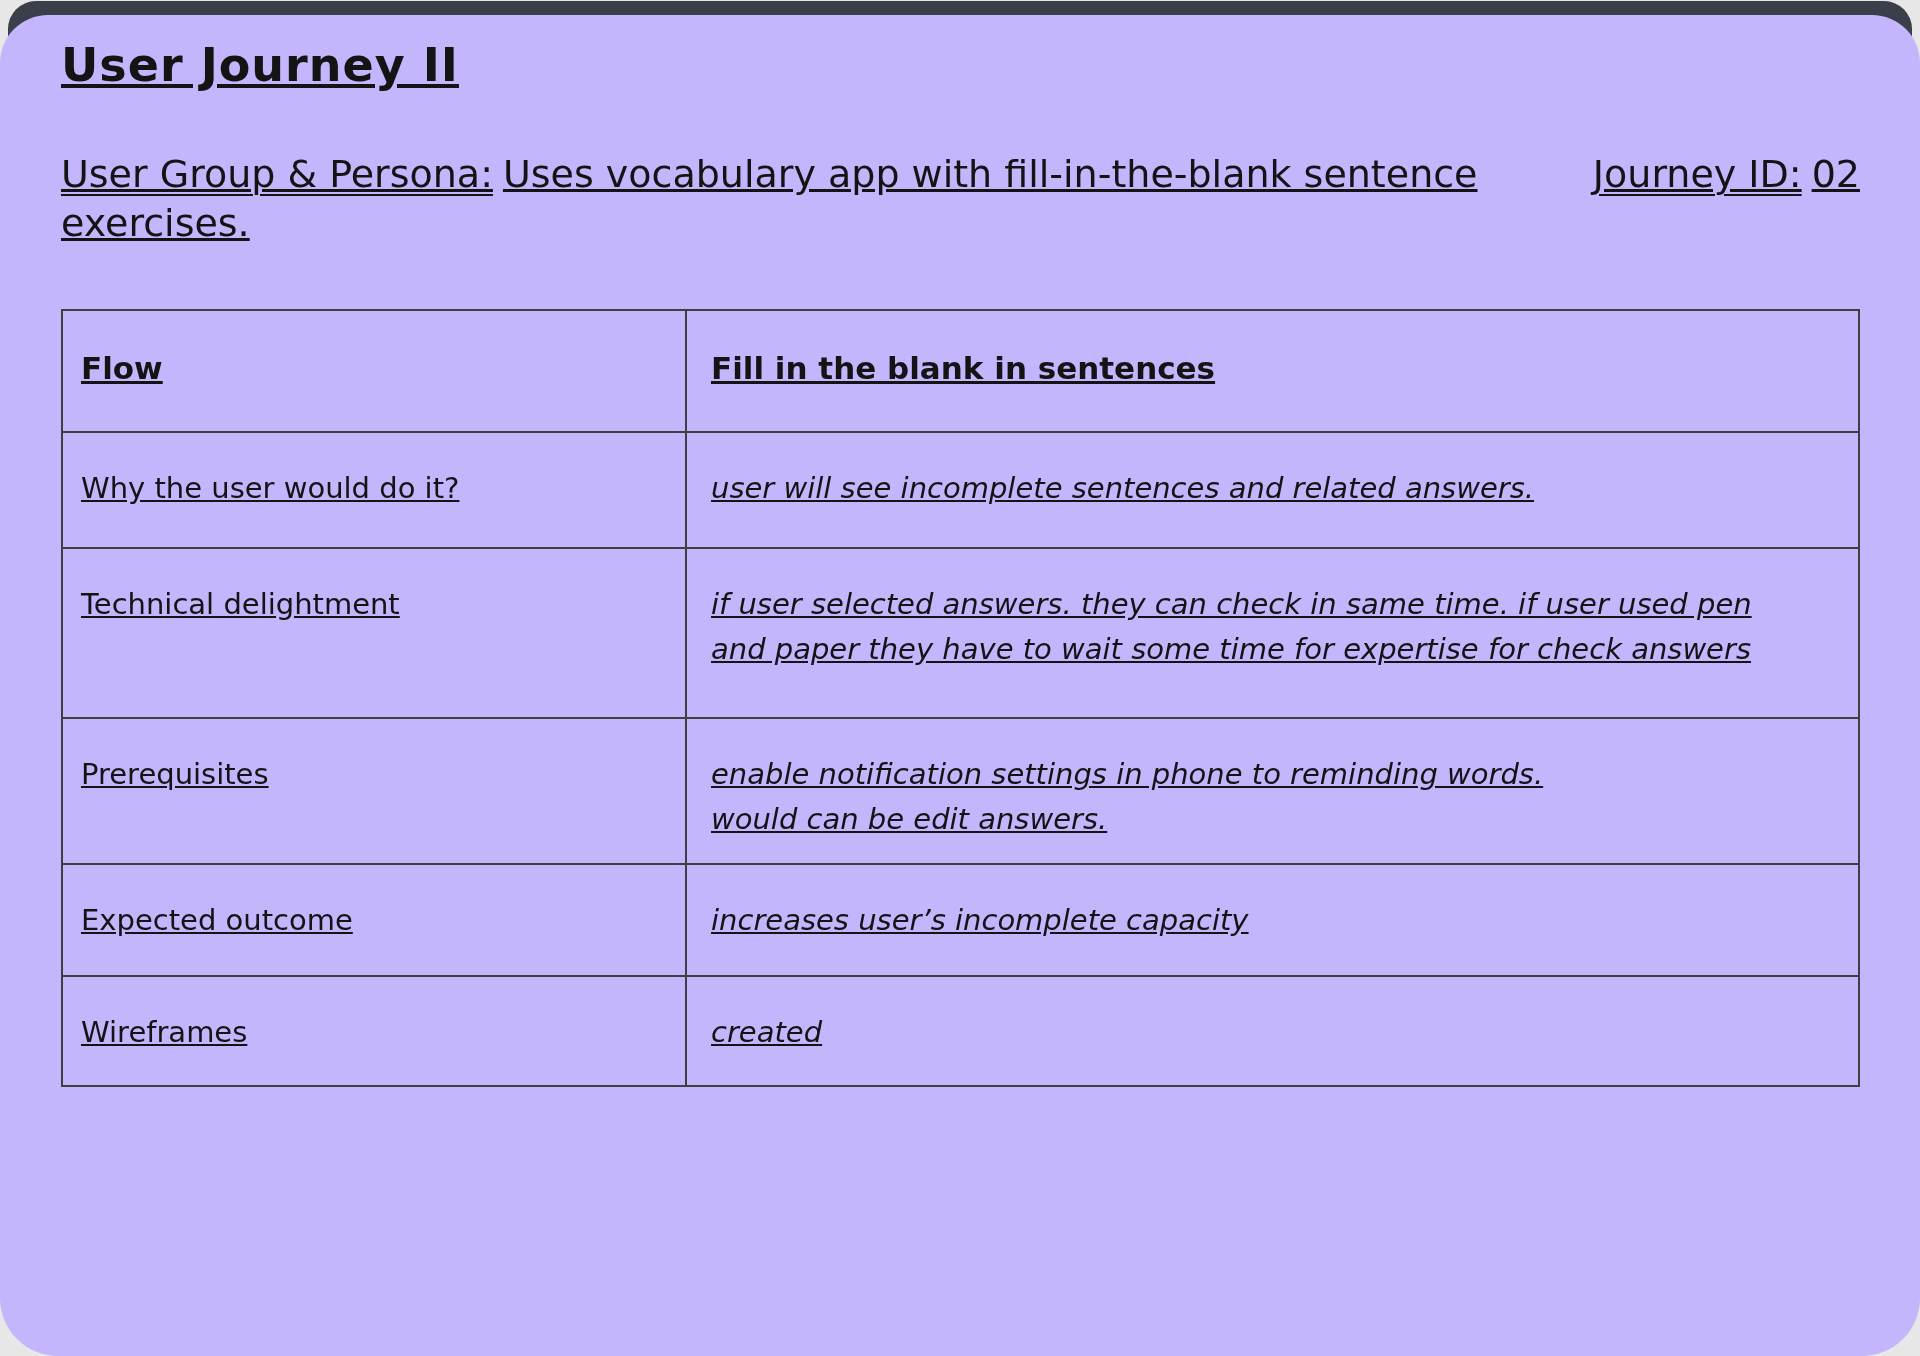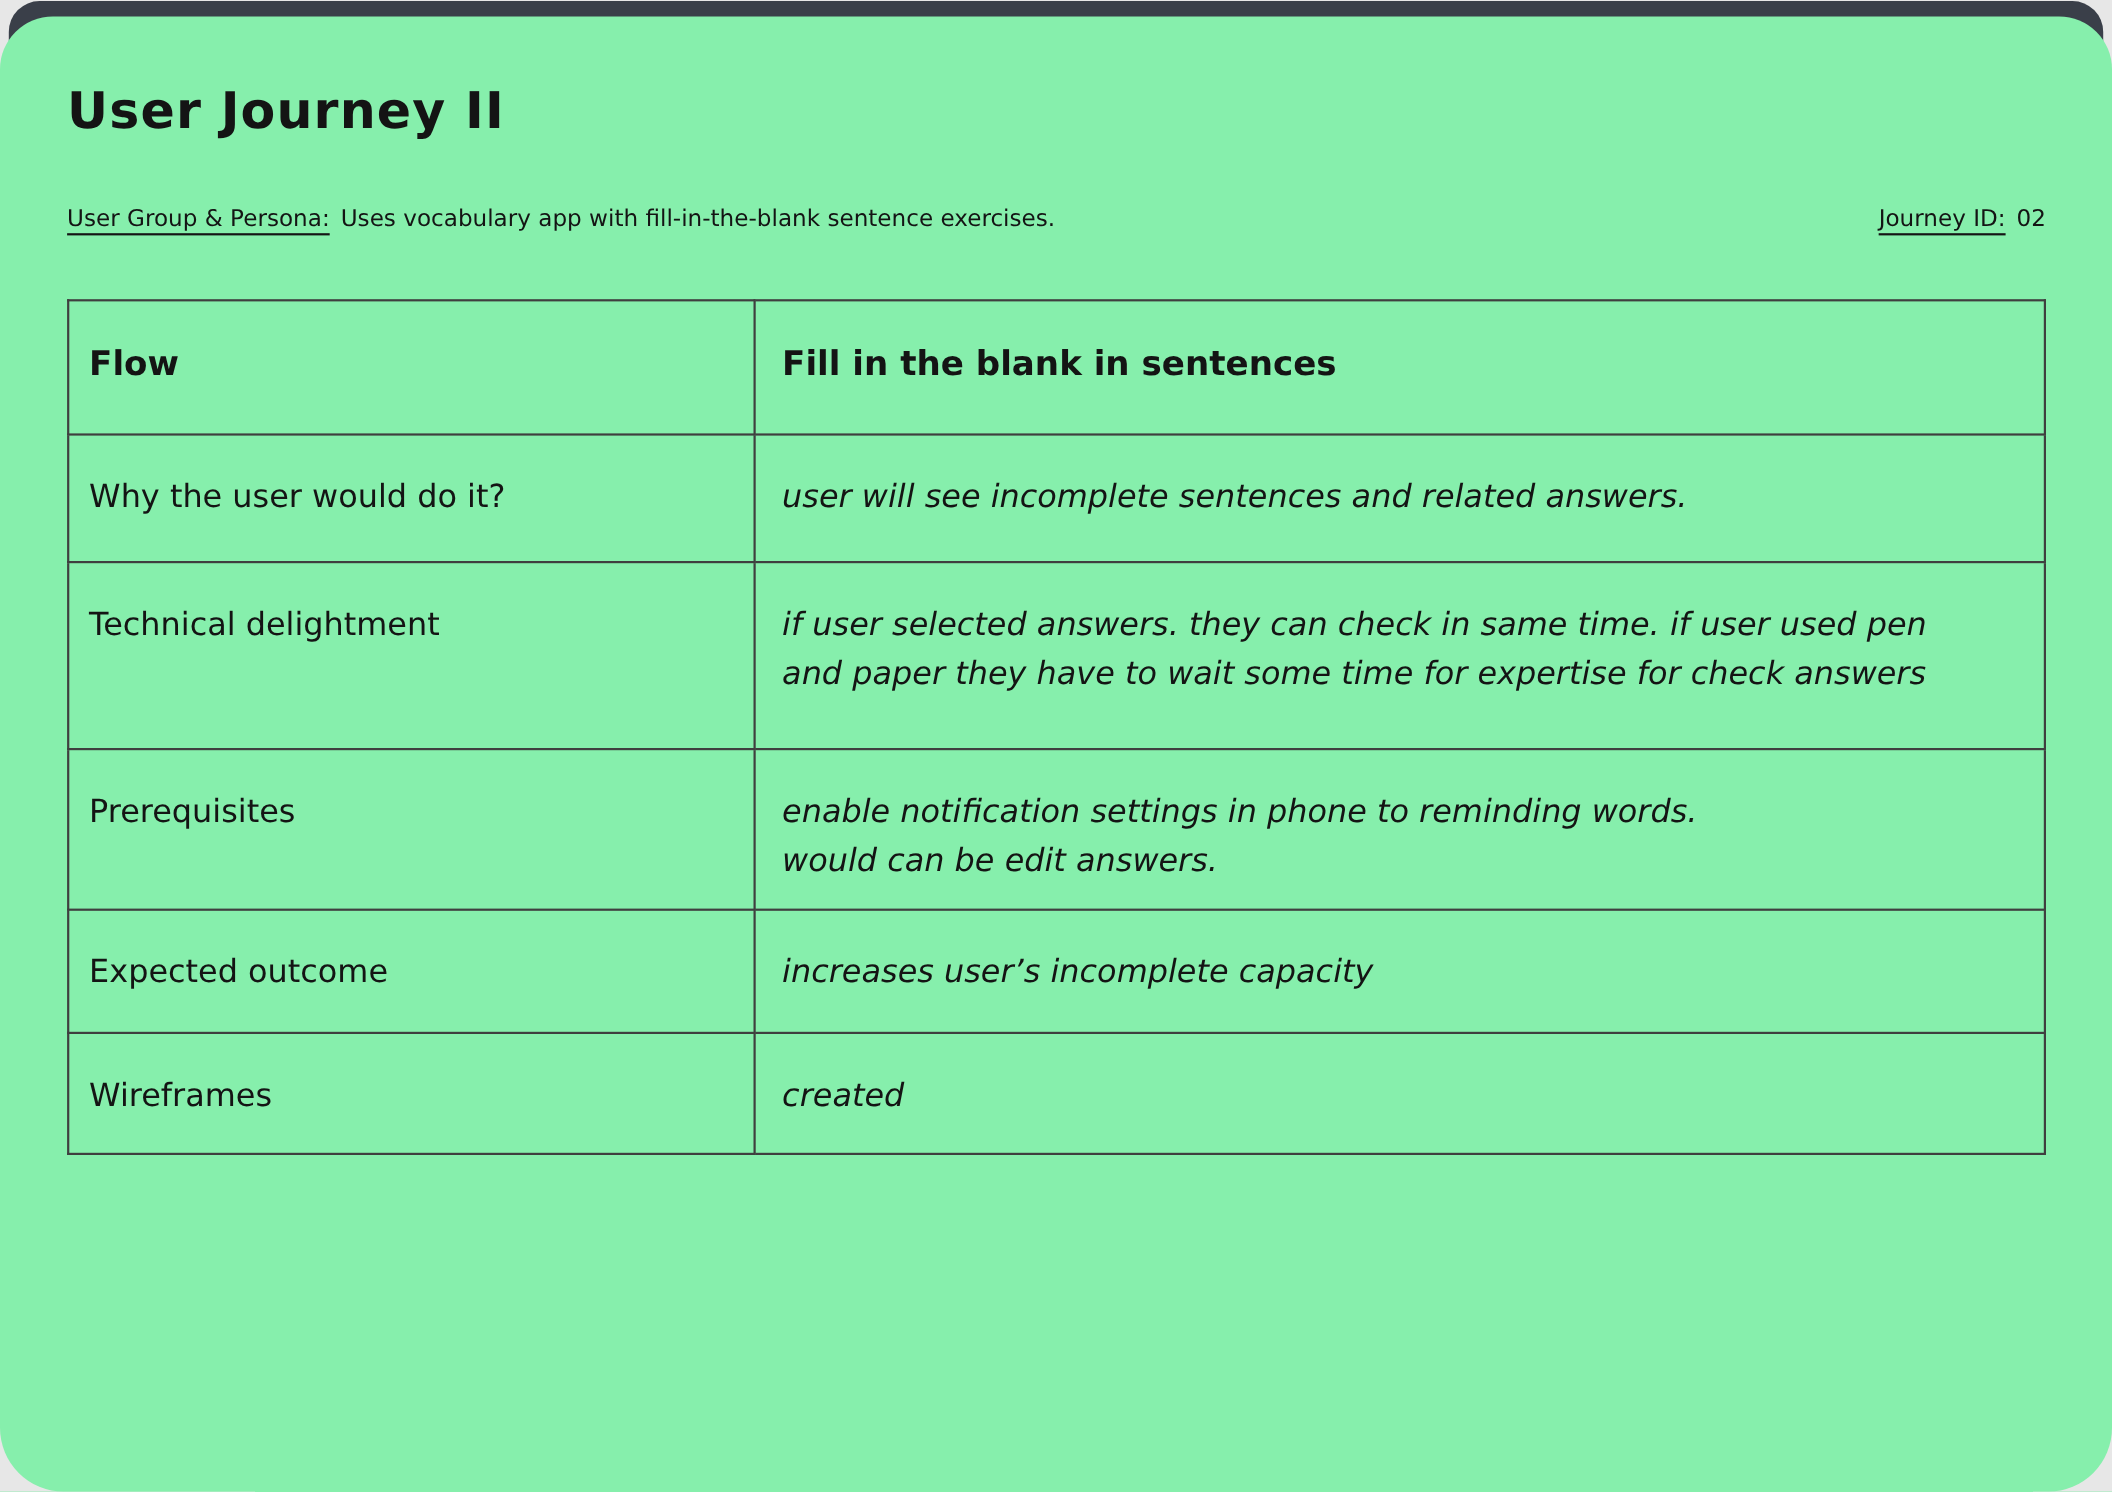--- a/index.html
+++ b/index.html
@@ -26,10 +26,11 @@
   .card {
     position: absolute;
     top: 15px; left: 0; right: 0; bottom: 0;
-    background: #86efac;
+    background: #c4b5fd;
     border-radius: 48px 48px 58px 58px;
     z-index: 2;
-    padding: 59px 60px 0 61px;
+    padding: 24px 60px 0 61px;
+    text-decoration: underline;
   }
 
   .page-title {

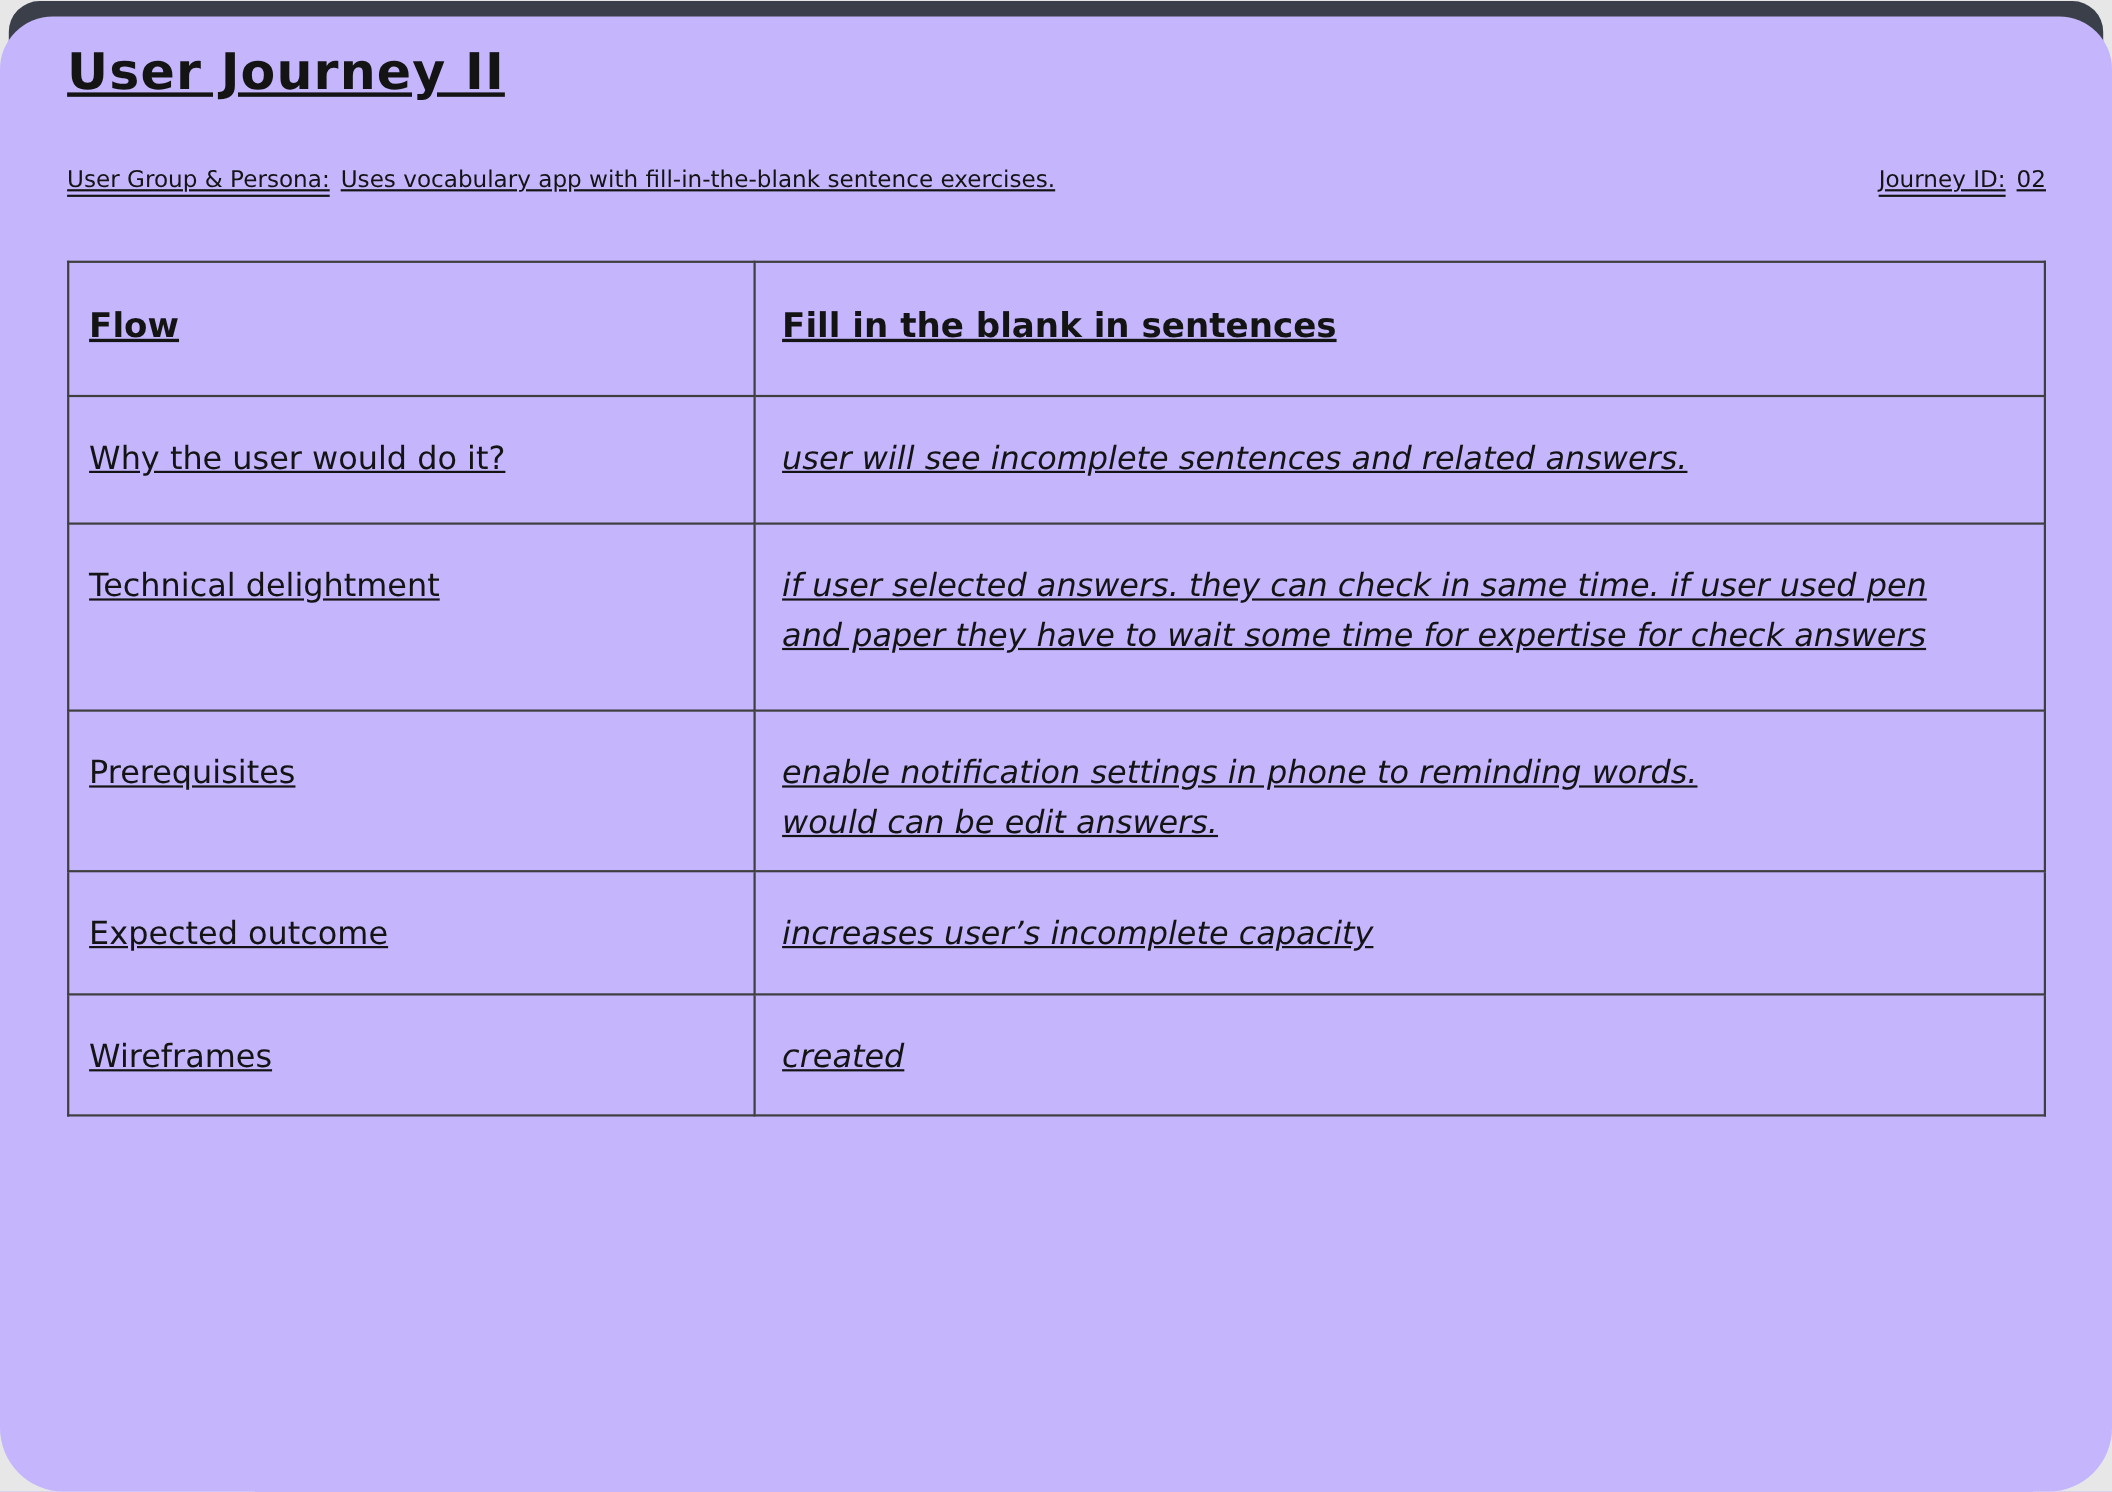--- a/index.html
+++ b/index.html
@@ -46,7 +46,7 @@
     display: flex;
     justify-content: space-between;
     align-items: baseline;
-    font-size: 21px;
+    font-size: 38px;
     line-height: 1.3;
   }
   .u {

